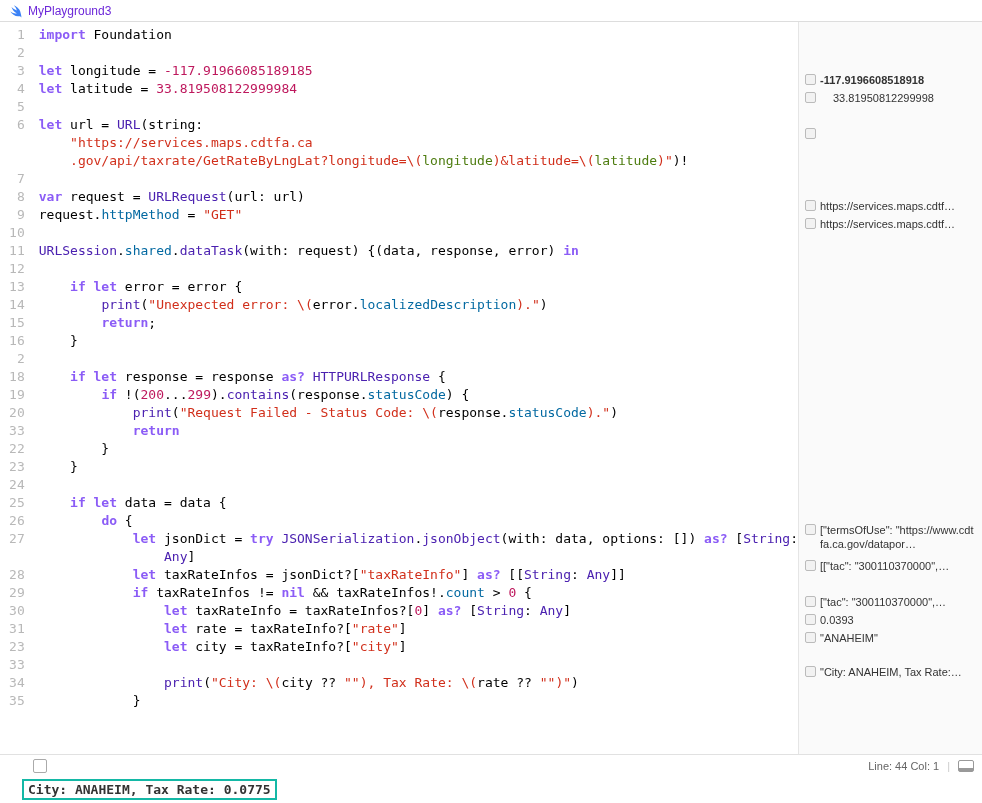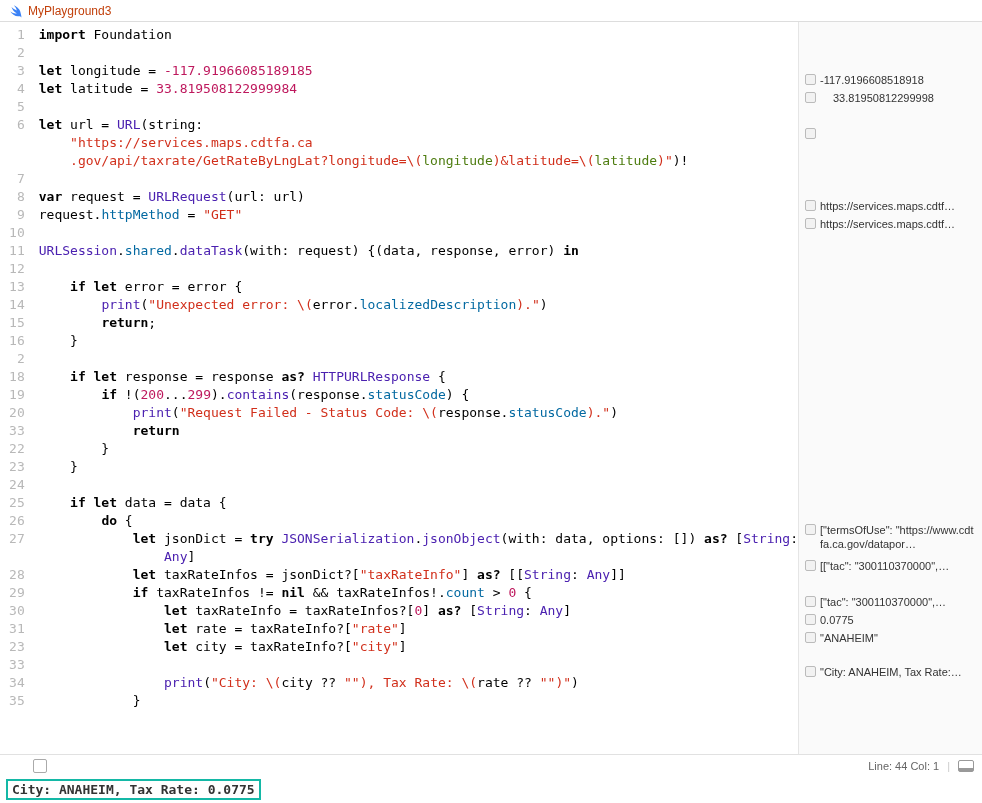--- a/index.html
+++ b/index.html
@@ -14,7 +14,7 @@
     padding: 0 8px; border-bottom: 1px solid #ddd;
   }
   .bird-icon { width: 14px; height: 14px; color:#3b82f6; }
-  .project-name { font-size: 12px; color:#c2410c; }
+  .project-name { font-size: 12px; color:#6d28d9; }
   .main-area { flex: 1; display: flex; overflow: hidden; }
   .code-pane { flex: 1; display: flex; overflow: auto; background:#fff; }
   .gutter {

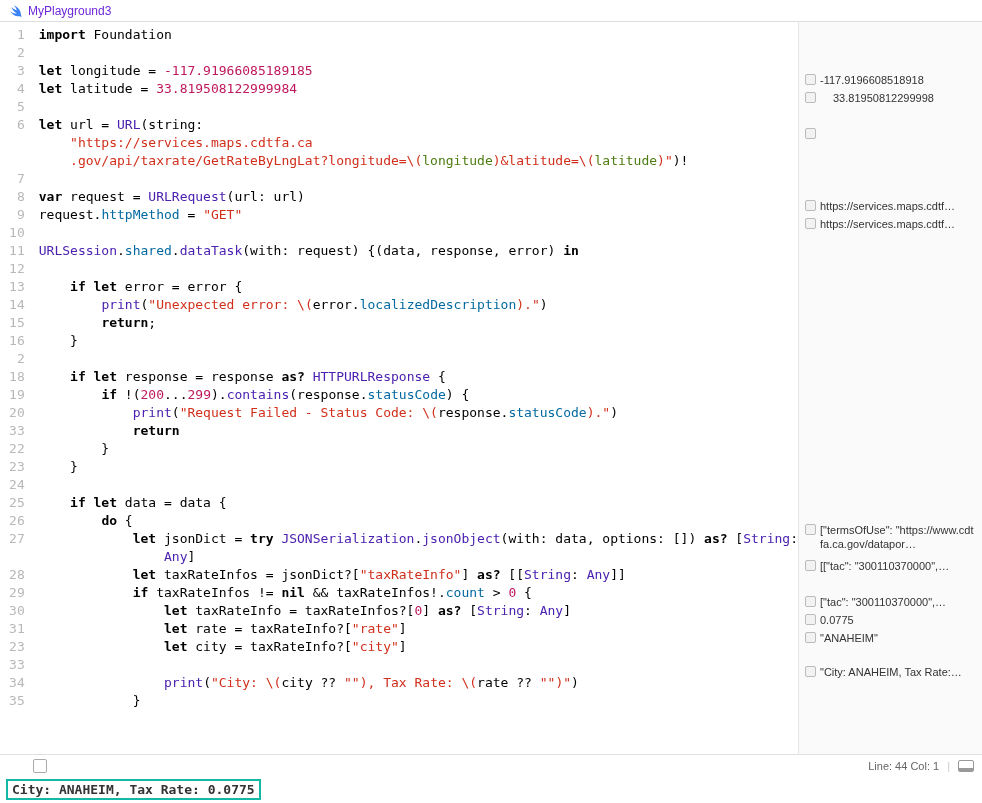--- a/index.html
+++ b/index.html
@@ -32,7 +32,7 @@
   .code div { height: 18px; }
 
   
-  .kw { color:#000000; font-weight:600; }       
+  .kw { color:#8b5cf6; font-weight:600; }       
   .type { color:#4b21b0; }                       
   .prop { color:#0369a1; }                       
   .str { color:#d12f1b; }                        

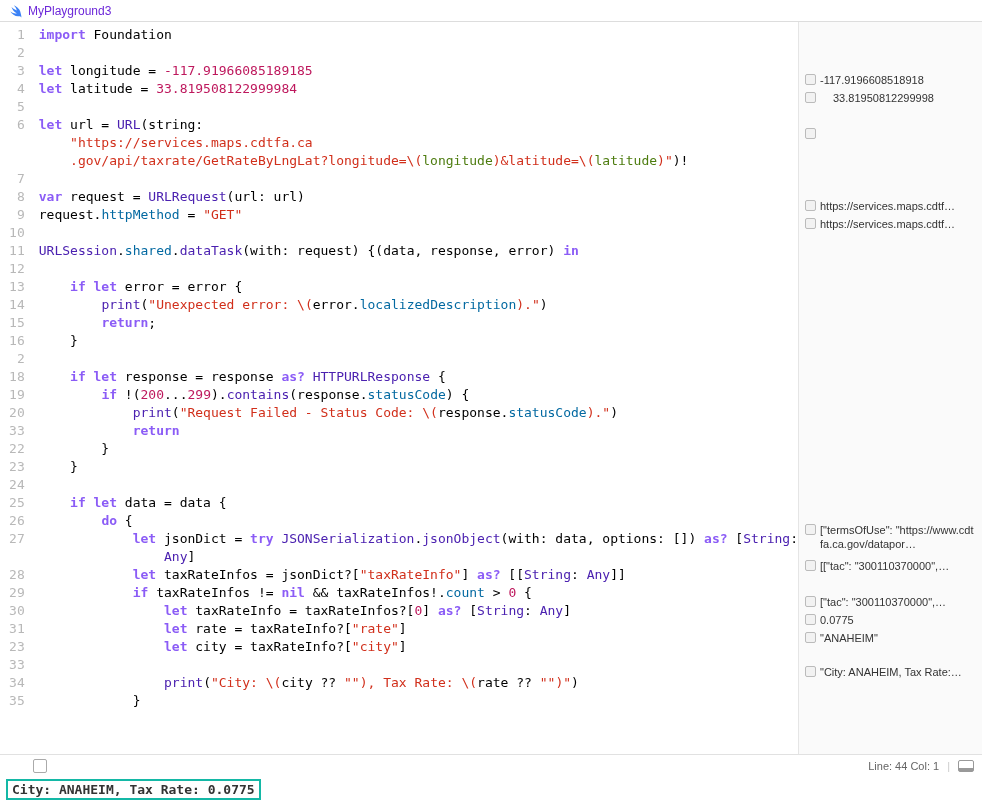--- a/index.html
+++ b/index.html
@@ -135,7 +135,7 @@
     <div class="code" id="code"><div><span class="kw">import</span><span> Foundation</span></div><div>&nbsp;</div><div><span class="kw">let</span><span> longitude = </span><span class="num">-117.91966085189185</span></div><div><span class="kw">let</span><span> latitude = </span><span class="num">33.819508122999984</span></div><div>&nbsp;</div><div><span class="kw">let</span><span> url = </span><span class="type">URL</span><span>(string:</span></div><div><span>    </span><span class="str">"https://services.maps.cdtfa.ca</span></div><div><span>    </span><span class="str">.gov/api/taxrate/GetRateByLngLat?longitude=</span><span class="str">\(</span><span class="ident">longitude</span><span class="str">)</span><span class="str">&amp;latitude=</span><span class="str">\(</span><span class="ident">latitude</span><span class="str">)</span><span class="str">"</span><span>)!</span></div><div>&nbsp;</div><div><span class="kw">var</span><span> request = </span><span class="type">URLRequest</span><span>(url: url)</span></div><div><span>request.</span><span class="prop">httpMethod</span><span> = </span><span class="str">"GET"</span></div><div>&nbsp;</div><div><span class="type">URLSession</span><span>.</span><span class="prop">shared</span><span>.</span><span class="call">dataTask</span><span>(with: request) {(data, response, error) </span><span class="kw">in</span></div><div>&nbsp;</div><div><span>    </span><span class="kw">if</span><span> </span><span class="kw">let</span><span> error = error {</span></div><div><span>        </span><span class="call">print</span><span>(</span><span class="str">"Unexpected error: </span><span class="str">\(</span><span>error.</span><span class="prop">localizedDescription</span><span class="str">)</span><span class="str">."</span><span>)</span></div><div><span>        </span><span class="kw">return</span><span>;</span></div><div><span>    }</span></div><div>&nbsp;</div><div><span>    </span><span class="kw">if</span><span> </span><span class="kw">let</span><span> response = response </span><span class="kw">as?</span><span> </span><span class="type">HTTPURLResponse</span><span> {</span></div><div><span>        </span><span class="kw">if</span><span> !(</span><span class="num">200</span><span>...</span><span class="num">299</span><span>).</span><span class="call">contains</span><span>(response.</span><span class="prop">statusCode</span><span>) {</span></div><div><span>            </span><span class="call">print</span><span>(</span><span class="str">"Request Failed - Status Code: </span><span class="str">\(</span><span>response.</span><span class="prop">statusCode</span><span class="str">)</span><span class="str">."</span><span>)</span></div><div><span>            </span><span class="kw">return</span></div><div><span>        }</span></div><div><span>    }</span></div><div>&nbsp;</div><div><span>    </span><span class="kw">if</span><span> </span><span class="kw">let</span><span> data = data {</span></div><div><span>        </span><span class="kw">do</span><span> {</span></div><div><span>            </span><span class="kw">let</span><span> jsonDict = </span><span class="kw">try</span><span> </span><span class="type">JSONSerialization</span><span>.</span><span class="call">jsonObject</span><span>(with: data, options: []) </span><span class="kw">as?</span><span> [</span><span class="type">String</span><span>:</span></div><div><span>                </span><span class="type">Any</span><span>]</span></div><div><span>            </span><span class="kw">let</span><span> taxRateInfos = jsonDict?[</span><span class="str">"taxRateInfo"</span><span>] </span><span class="kw">as?</span><span> [[</span><span class="type">String</span><span>: </span><span class="type">Any</span><span>]]</span></div><div><span>            </span><span class="kw">if</span><span> taxRateInfos != </span><span class="kw">nil</span><span> &amp;&amp; taxRateInfos!.</span><span class="prop">count</span><span> &gt; </span><span class="num">0</span><span> {</span></div><div><span>                </span><span class="kw">let</span><span> taxRateInfo = taxRateInfos?[</span><span class="num">0</span><span>] </span><span class="kw">as?</span><span> [</span><span class="type">String</span><span>: </span><span class="type">Any</span><span>]</span></div><div><span>                </span><span class="kw">let</span><span> rate = taxRateInfo?[</span><span class="str">"rate"</span><span>]</span></div><div><span>                </span><span class="kw">let</span><span> city = taxRateInfo?[</span><span class="str">"city"</span><span>]</span></div><div>&nbsp;</div><div><span>                </span><span class="call">print</span><span>(</span><span class="str">"City: </span><span class="str">\(</span><span>city ?? </span><span class="str">""</span><span class="str">)</span><span class="str">, Tax Rate: </span><span class="str">\(</span><span>rate ?? </span><span class="str">""</span><span class="str">)</span><span class="str">"</span><span>)</span></div><div><span>            }</span></div></div>
   </div>
   <div class="results-pane" id="results">
-      <div class="result-row" style="position: absolute; left: 0px; right: 0px; top: 50px;">
+      <div class="result-row" style="position: absolute; left: 0px; right: 0px; top: 50px; font-weight: bold;">
         <span class="box"></span>
         <span class="txt">-117.9196608518918</span>
       </div>

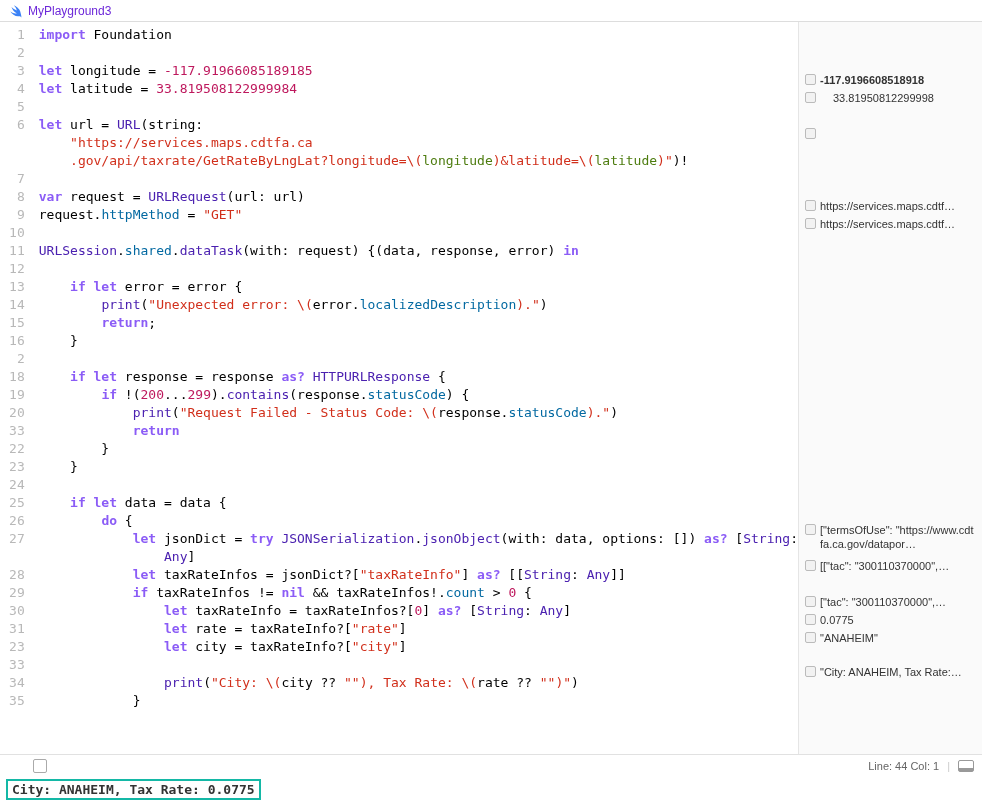--- a/index.html
+++ b/index.html
@@ -168,7 +168,7 @@
       </div>
       <div class="result-row" style="position: absolute; left: 0px; right: 0px; top: 590px;">
         <span class="box"></span>
-        <span class="txt">0.0775</span>
+        <span class="txt">0.0393</span>
       </div>
       <div class="result-row" style="position: absolute; left: 0px; right: 0px; top: 608px;">
         <span class="box"></span>

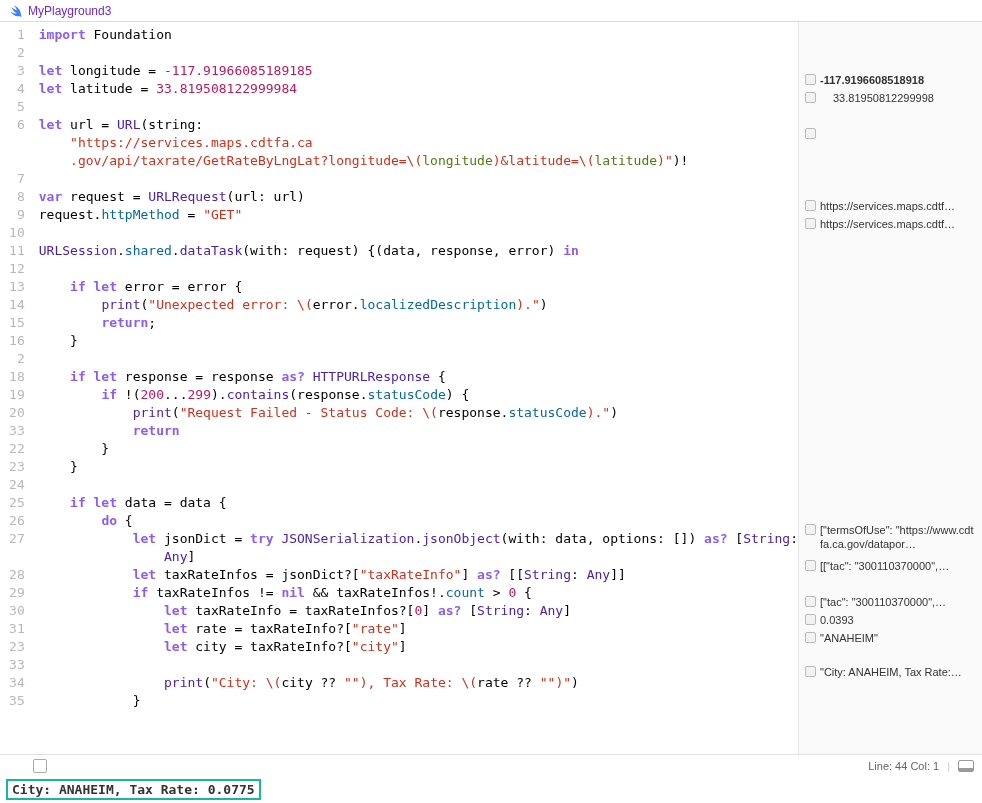--- a/index.html
+++ b/index.html
@@ -73,7 +73,7 @@
     background:#999;
   }
   .console {
-    padding: 3px 6px; font-family:"SF Mono","Menlo",monospace; font-size:13px;
+    padding: 3px 22px; font-family:"SF Mono","Menlo",monospace; font-size:13px;
   }
   .console .highlighted {
     display:inline-block; border:2px solid #14b8a6; padding:1px 4px;

